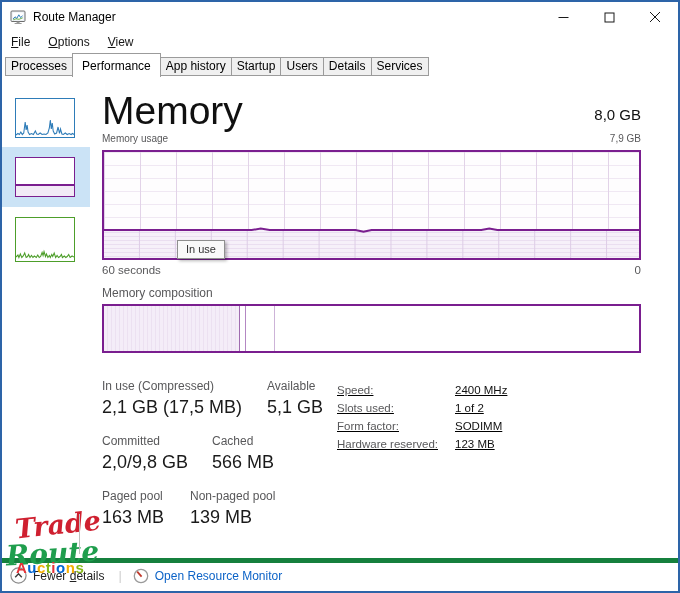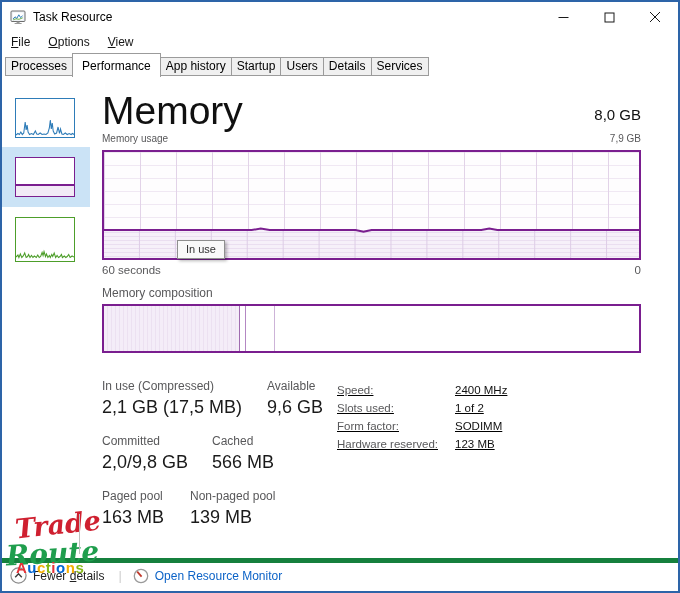--- a/index.html
+++ b/index.html
@@ -128,7 +128,7 @@
       <rect x="6.6" y="12.6" width="3" height="1.4" fill="#9a9a9a"></rect>
       <rect x="4.6" y="14" width="7" height="1" fill="#9a9a9a"></rect>
     </svg>
-    <span class="title-text">Task Resource</span>
+    <span class="title-text">Route Manager</span>
     <div class="controls">
       <button class="ctrl">
         <svg width="11" height="11" viewBox="0 0 11 11">

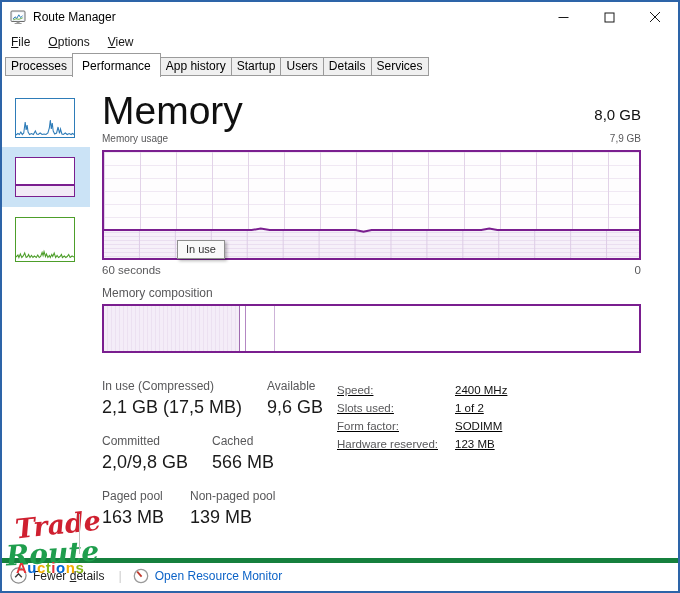--- a/index.html
+++ b/index.html
@@ -231,7 +231,7 @@
           </div>
           <div>
             <div class="stat-label">Available</div>
-            <div class="stat-value">9,6 GB</div>
+            <div class="stat-value">5,1 GB</div>
           </div>
         </div>
         <div class="srow">

